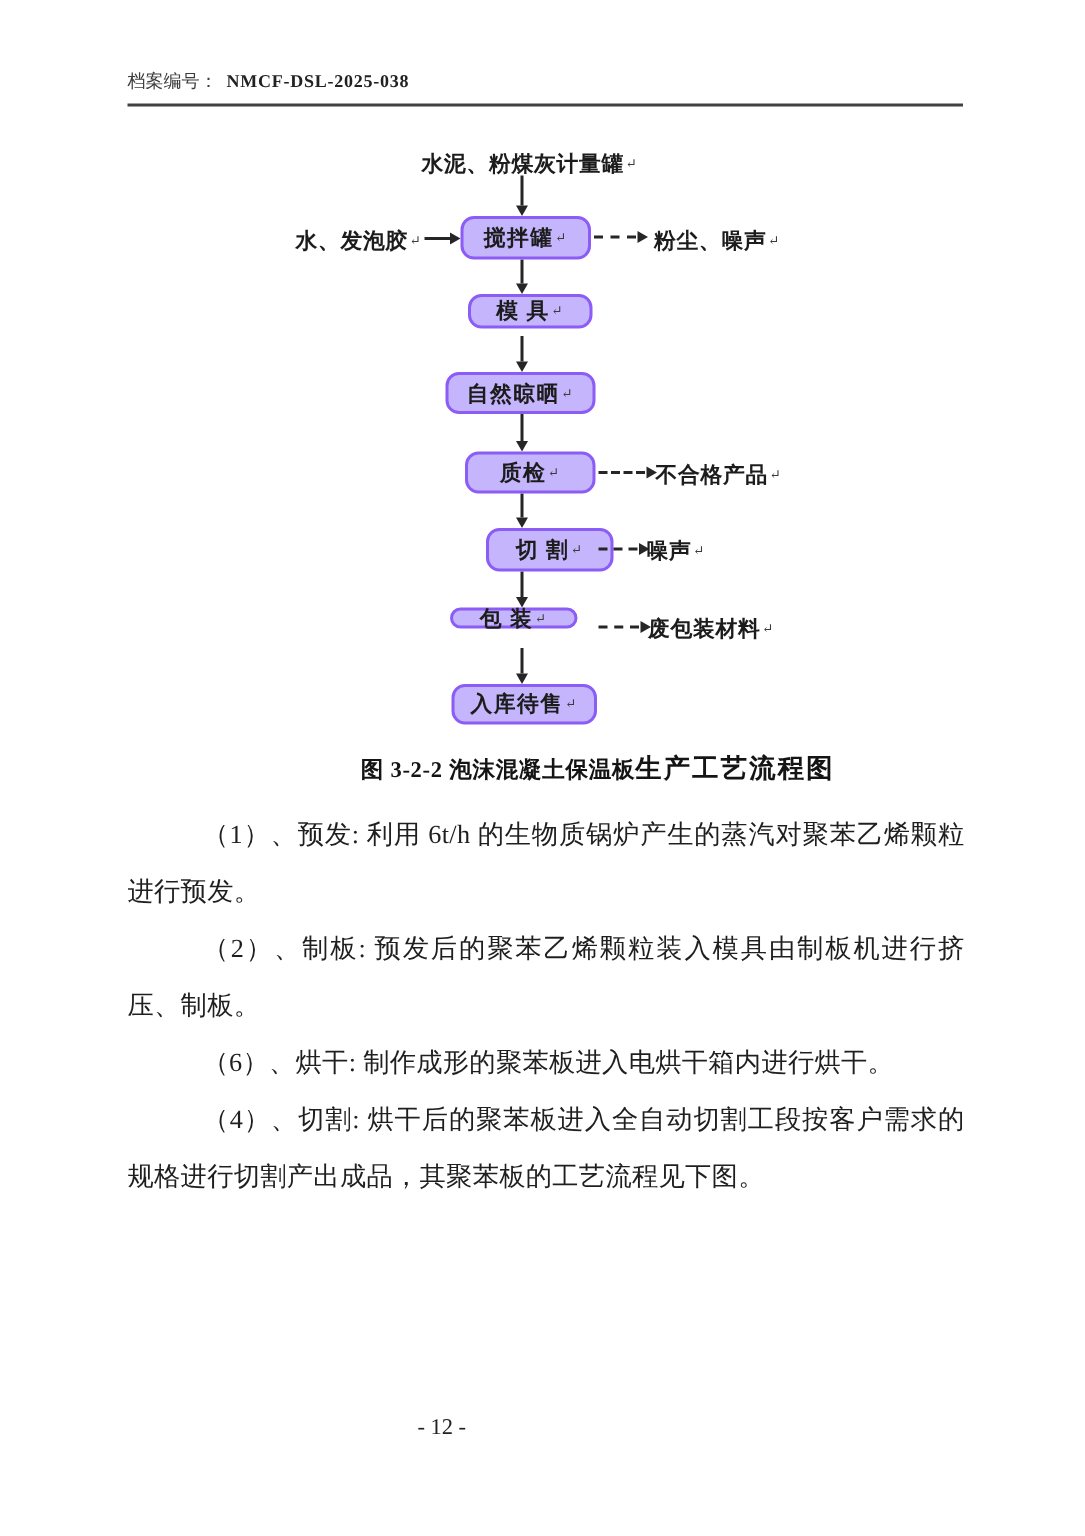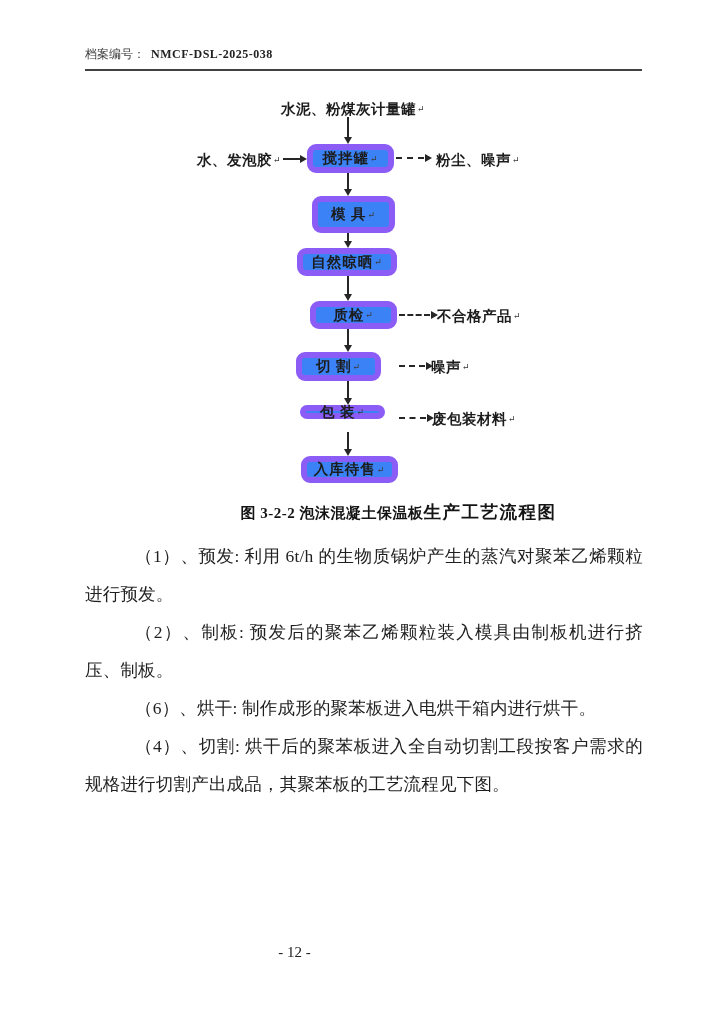--- a/index.html
+++ b/index.html
@@ -19,7 +19,7 @@
   
   .fclabel{position:absolute;font-size:14.5px;font-weight:600;color:#1c1c1c;white-space:nowrap;letter-spacing:0.5px;}
   .fcbox{
-    position:absolute;box-sizing:border-box;border:6px solid #8b5cf6;border-radius:9px;background:#3b82f6;
+    position:absolute;box-sizing:border-box;border:2px solid #8b5cf6;border-radius:9px;background:#c4b5fd;
     display:flex;align-items:center;justify-content:center;
     font-size:14.5px;font-weight:600;color:#1c1c1c;letter-spacing:1px;white-space:nowrap;
   }

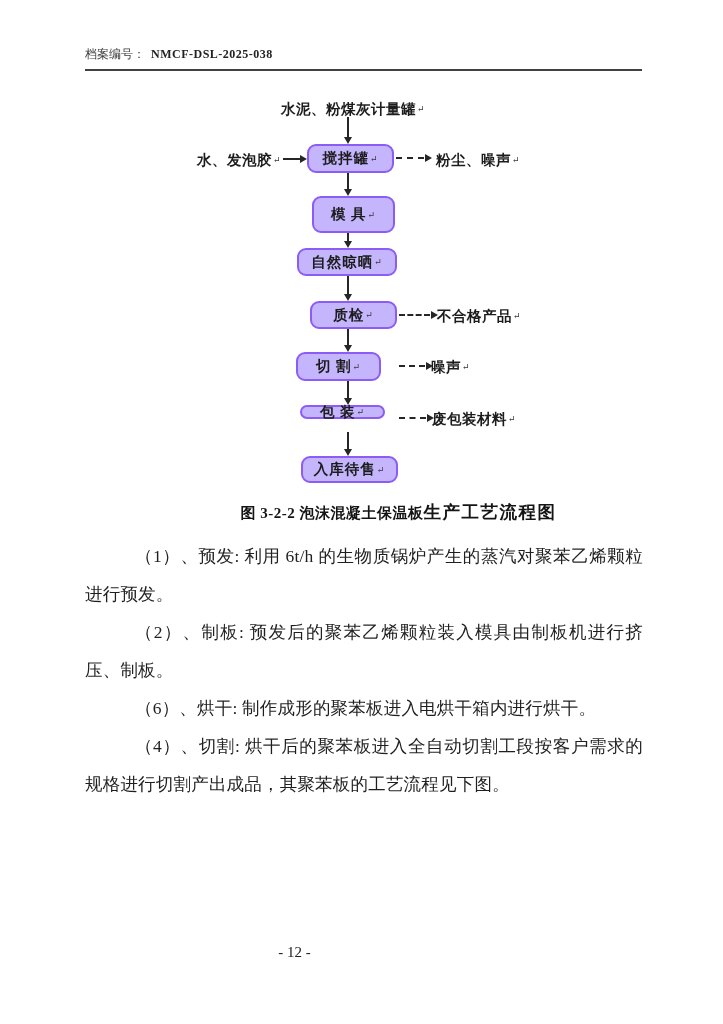--- a/index.html
+++ b/index.html
@@ -90,7 +90,7 @@
       <span>搅拌罐</span>
         <span class="ret">↵</span>
     </div>
-    <div class="fcbox" style="left:312px;top:196px;width:83px;height:37px;">
+    <div class="fcbox" style="left:312px;top:196px;width:83px;height:23px;">
       <span>模 具</span>
         <span class="ret">↵</span>
     </div>

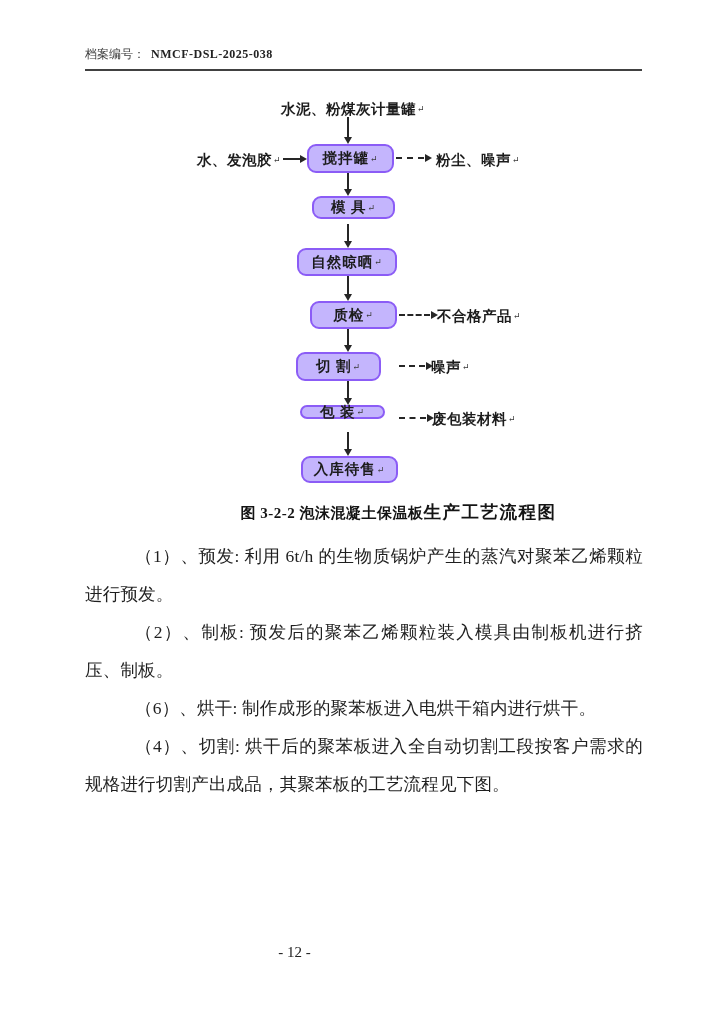--- a/index.html
+++ b/index.html
@@ -102,7 +102,7 @@
       <span>质检</span>
         <span class="ret">↵</span>
     </div>
-    <div class="fcbox" style="left:296px;top:352px;width:85px;height:29px;">
+    <div class="fcbox" style="left:324px;top:352px;width:85px;height:29px;">
       <span>切 割</span>
         <span class="ret">↵</span>
     </div>

